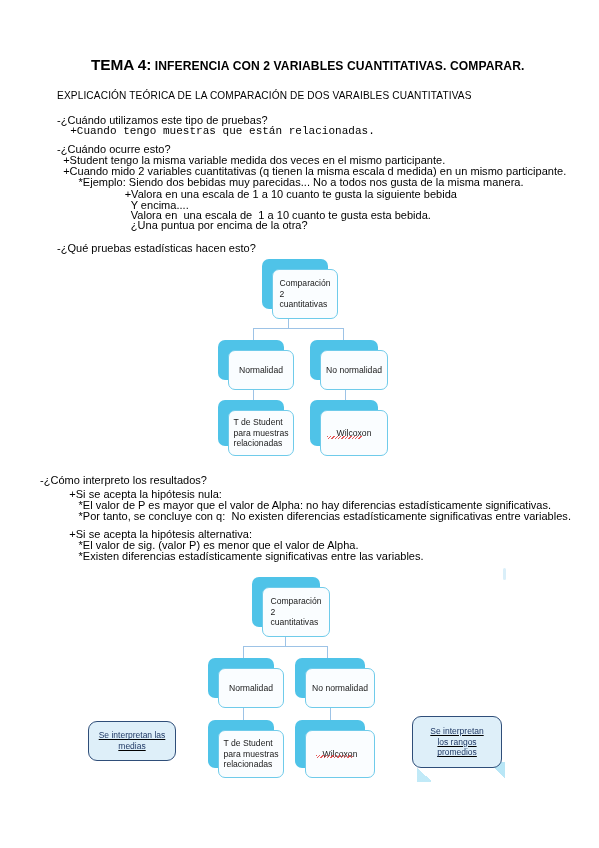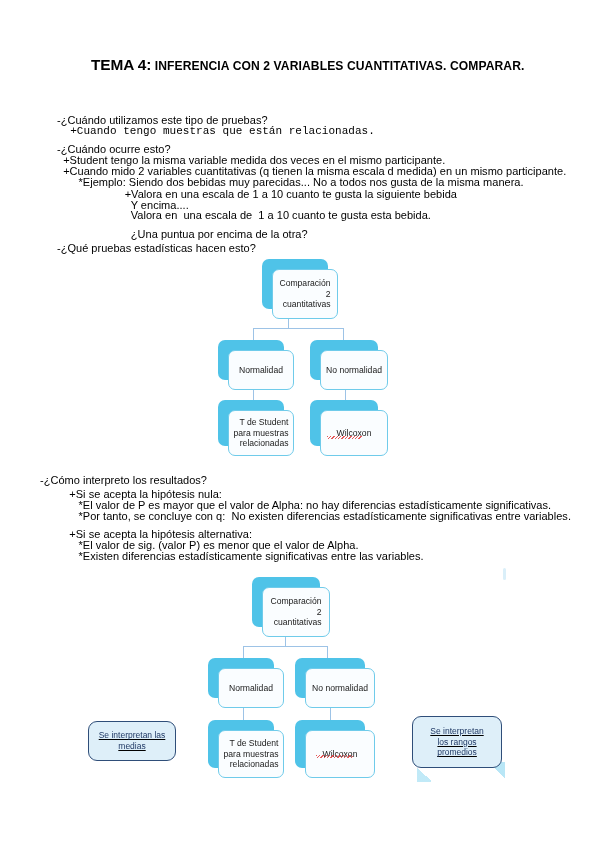--- a/index.html
+++ b/index.html
@@ -149,6 +149,7 @@
     <span class="tema">TEMA 4:</span><span class="rest"> INFERENCIA CON 2 VARIABLES CUANTITATIVAS. COMPARAR.</span>
   </div>
 
+  <div class="subtitle">EXPLICACIÓN TEÓRICA DE LA COMPARACIÓN DE DOS VARAIBLES CUANTITATIVAS</div>
 
   <div class="txt" style="left:57px; top:115px;">-¿Cuándo utilizamos este tipo de pruebas?</div>
   <div class="txt" style="left:57px; top:126px;font-family:Liberation Mono, monospace;">  +Cuando tengo muestras que están relacionadas.</div>

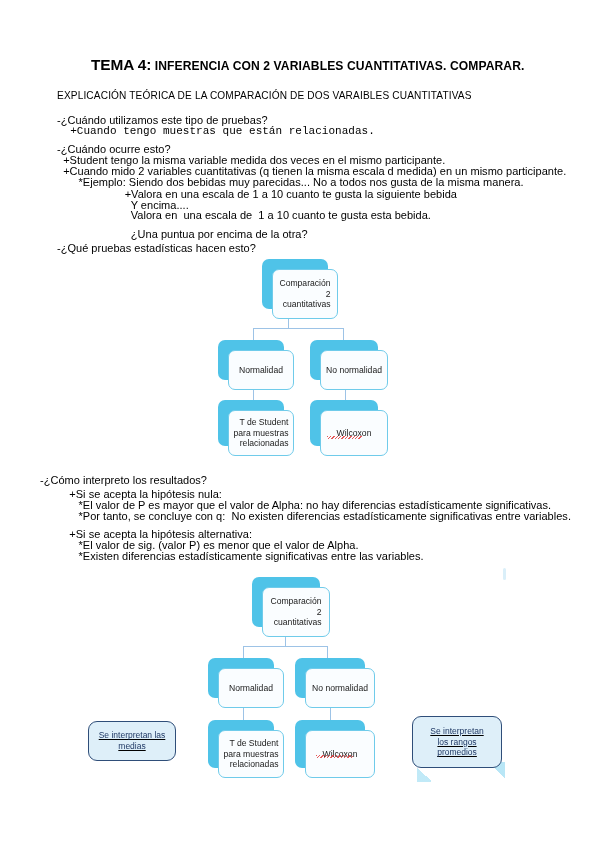--- a/index.html
+++ b/index.html
@@ -161,7 +161,7 @@
   <div class="txt" style="left:57px; top:189px;">                      +Valora en una escala de 1 a 10 cuanto te gusta la siguiente bebida</div>
   <div class="txt" style="left:57px; top:200px;">                        Y encima....</div>
   <div class="txt" style="left:57px; top:210px;">                        Valora en  una escala de  1 a 10 cuanto te gusta esta bebida.</div>
-  <div class="txt" style="left:57px; top:220px;margin-top:9px;">                        ¿Una puntua por encima de la otra?</div>
+  <div class="txt" style="left:57px; top:220px;">                        ¿Una puntua por encima de la otra?</div>
 
   <div class="txt" style="left:57px; top:243px;">-¿Qué pruebas estadísticas hacen esto?</div>
 

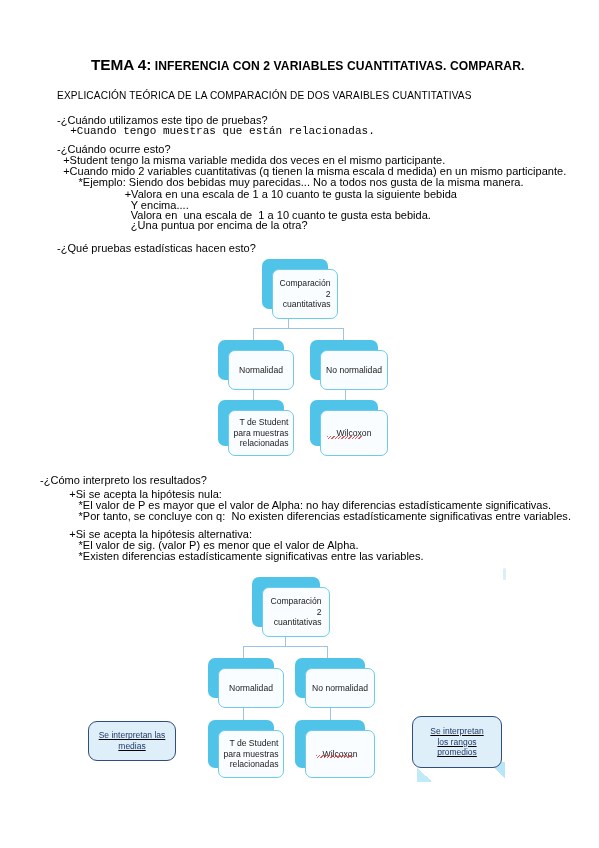--- a/index.html
+++ b/index.html
@@ -84,7 +84,7 @@
     display: flex;
     align-items: center;
     justify-content: center;
-    text-align: right;
+    text-align: left;
   }
   .node .card .label {
     font-size: 8.6px;

